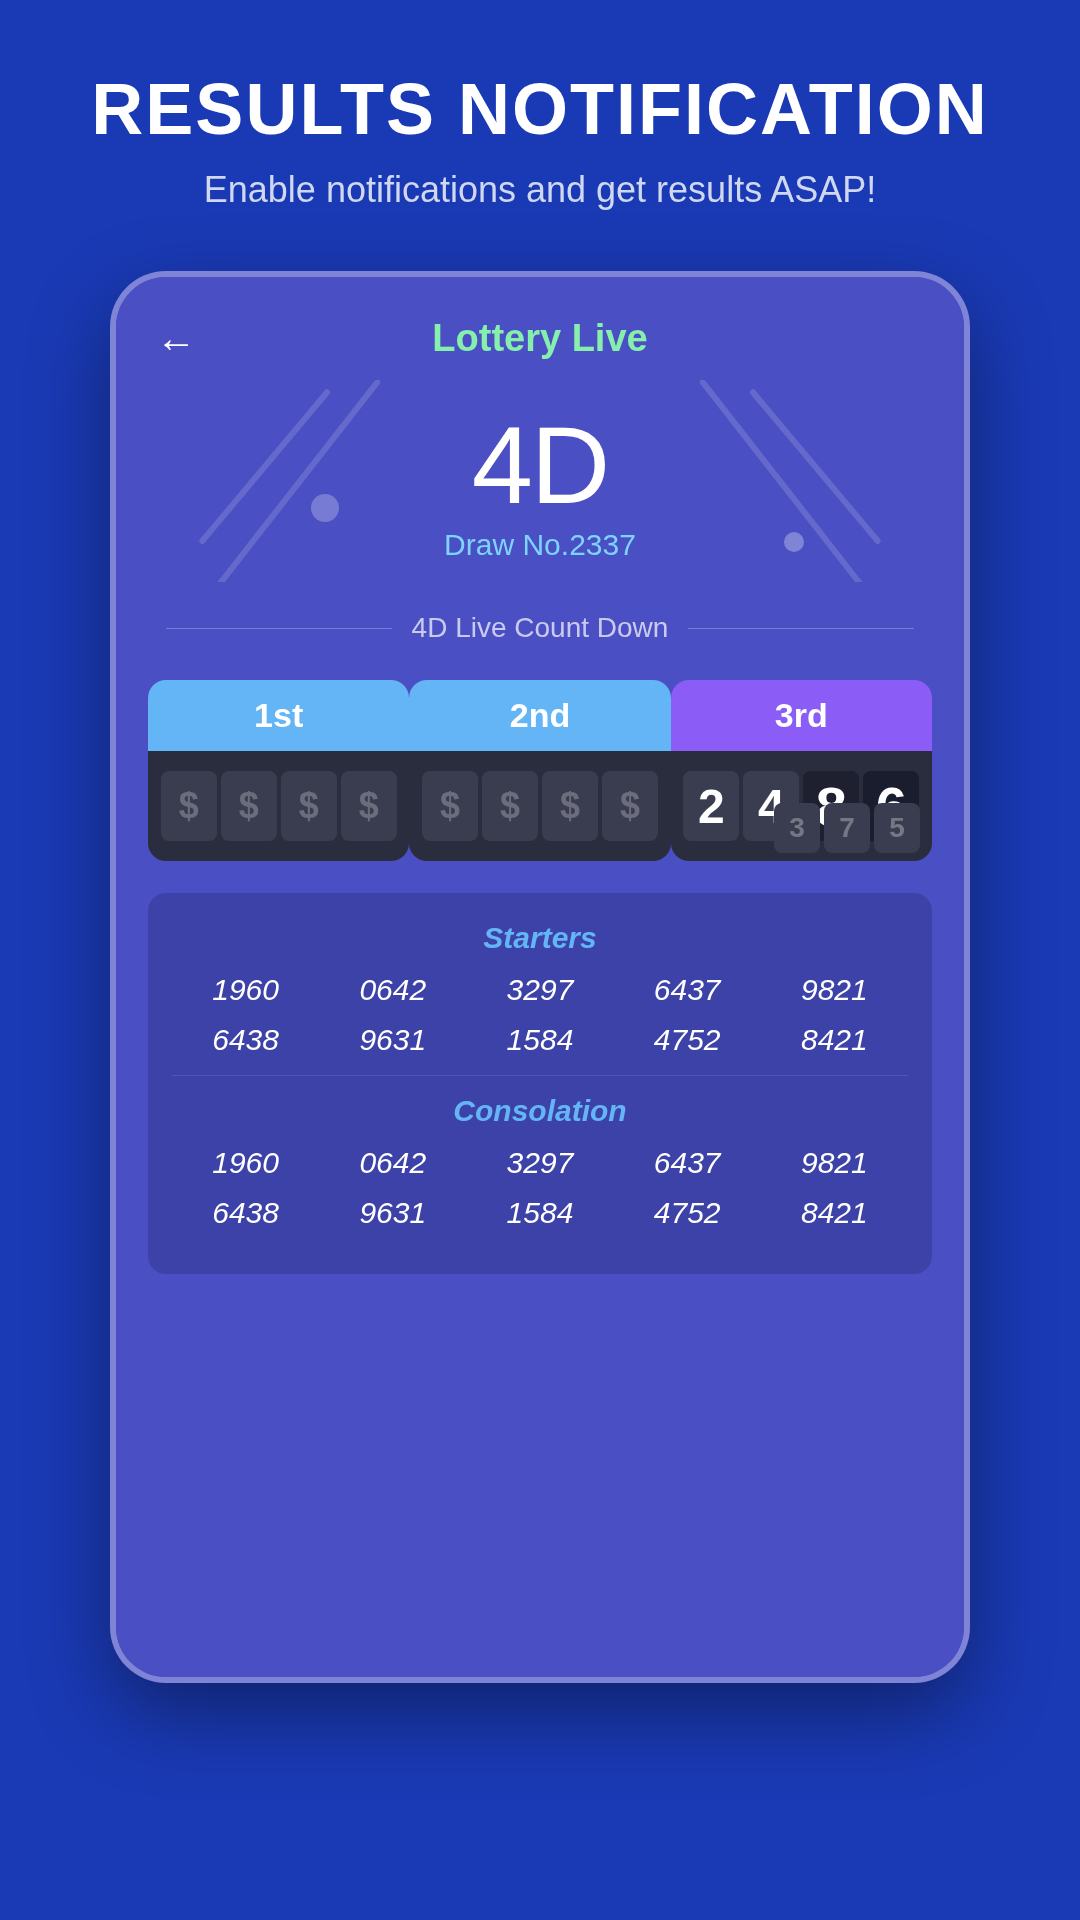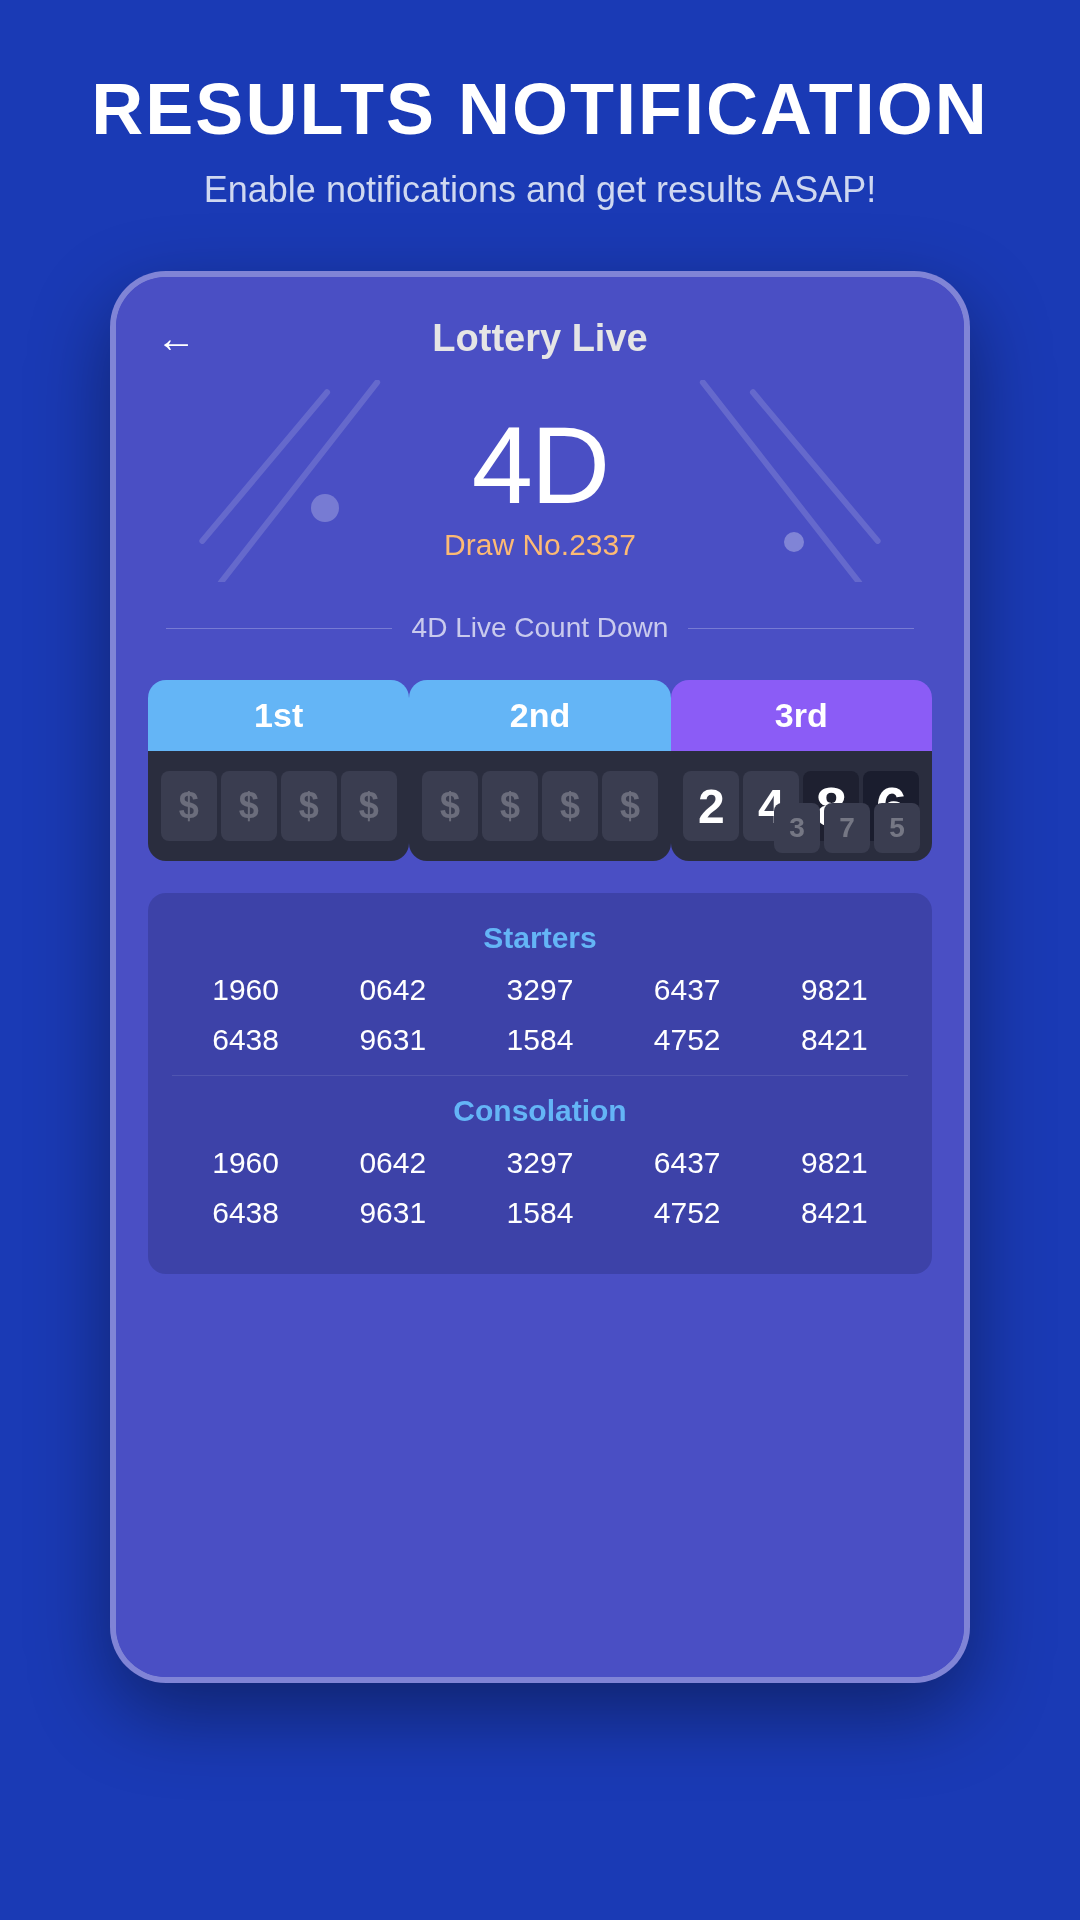--- a/index.html
+++ b/index.html
@@ -71,7 +71,7 @@
     }
 
     .app-title {
-      color: #e5e5e5;
+      color: #86efac;
       font-size: 38px;
       font-weight: 600;
     }

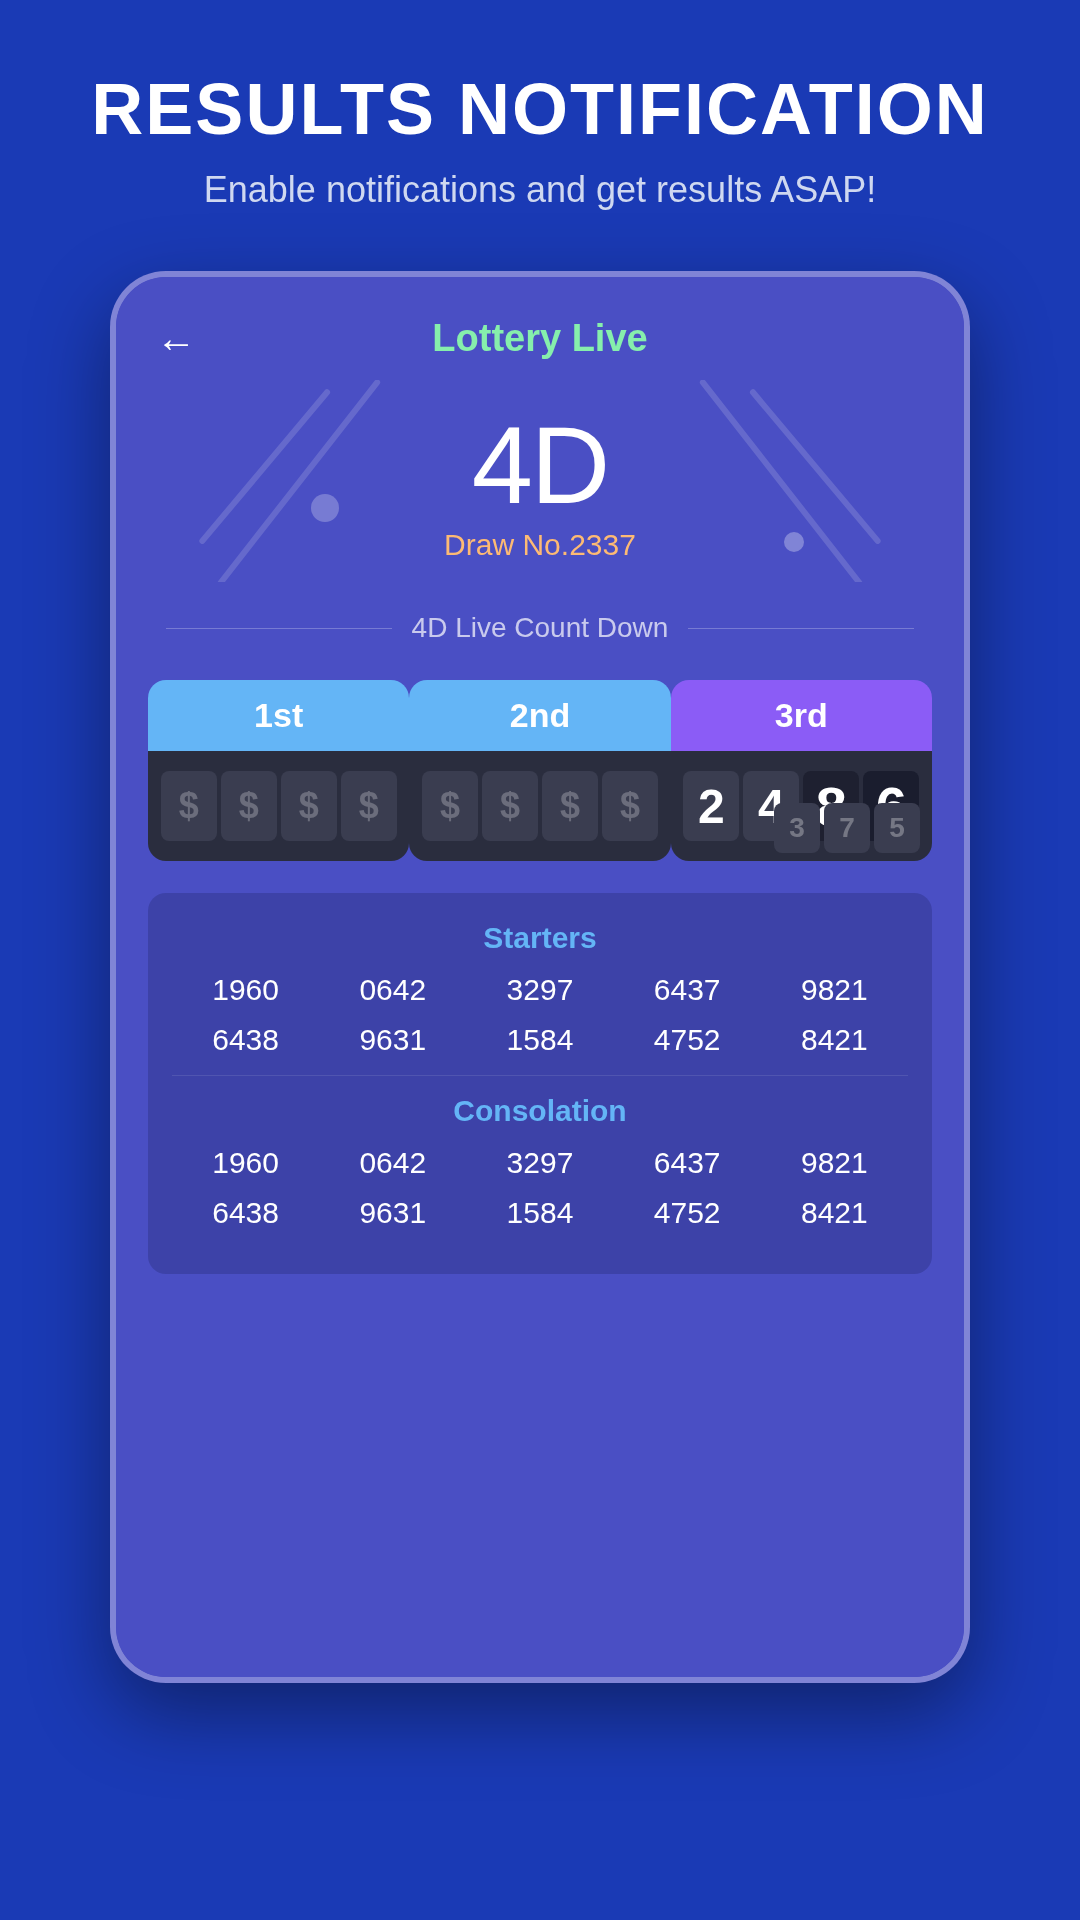--- a/index.html
+++ b/index.html
@@ -152,7 +152,7 @@
     }
 
     .draw-no {
-      color: #fdba74;
+      color: #7dd3fc;
       font-size: 30px;
       font-weight: 500;
       margin-top: 8px;

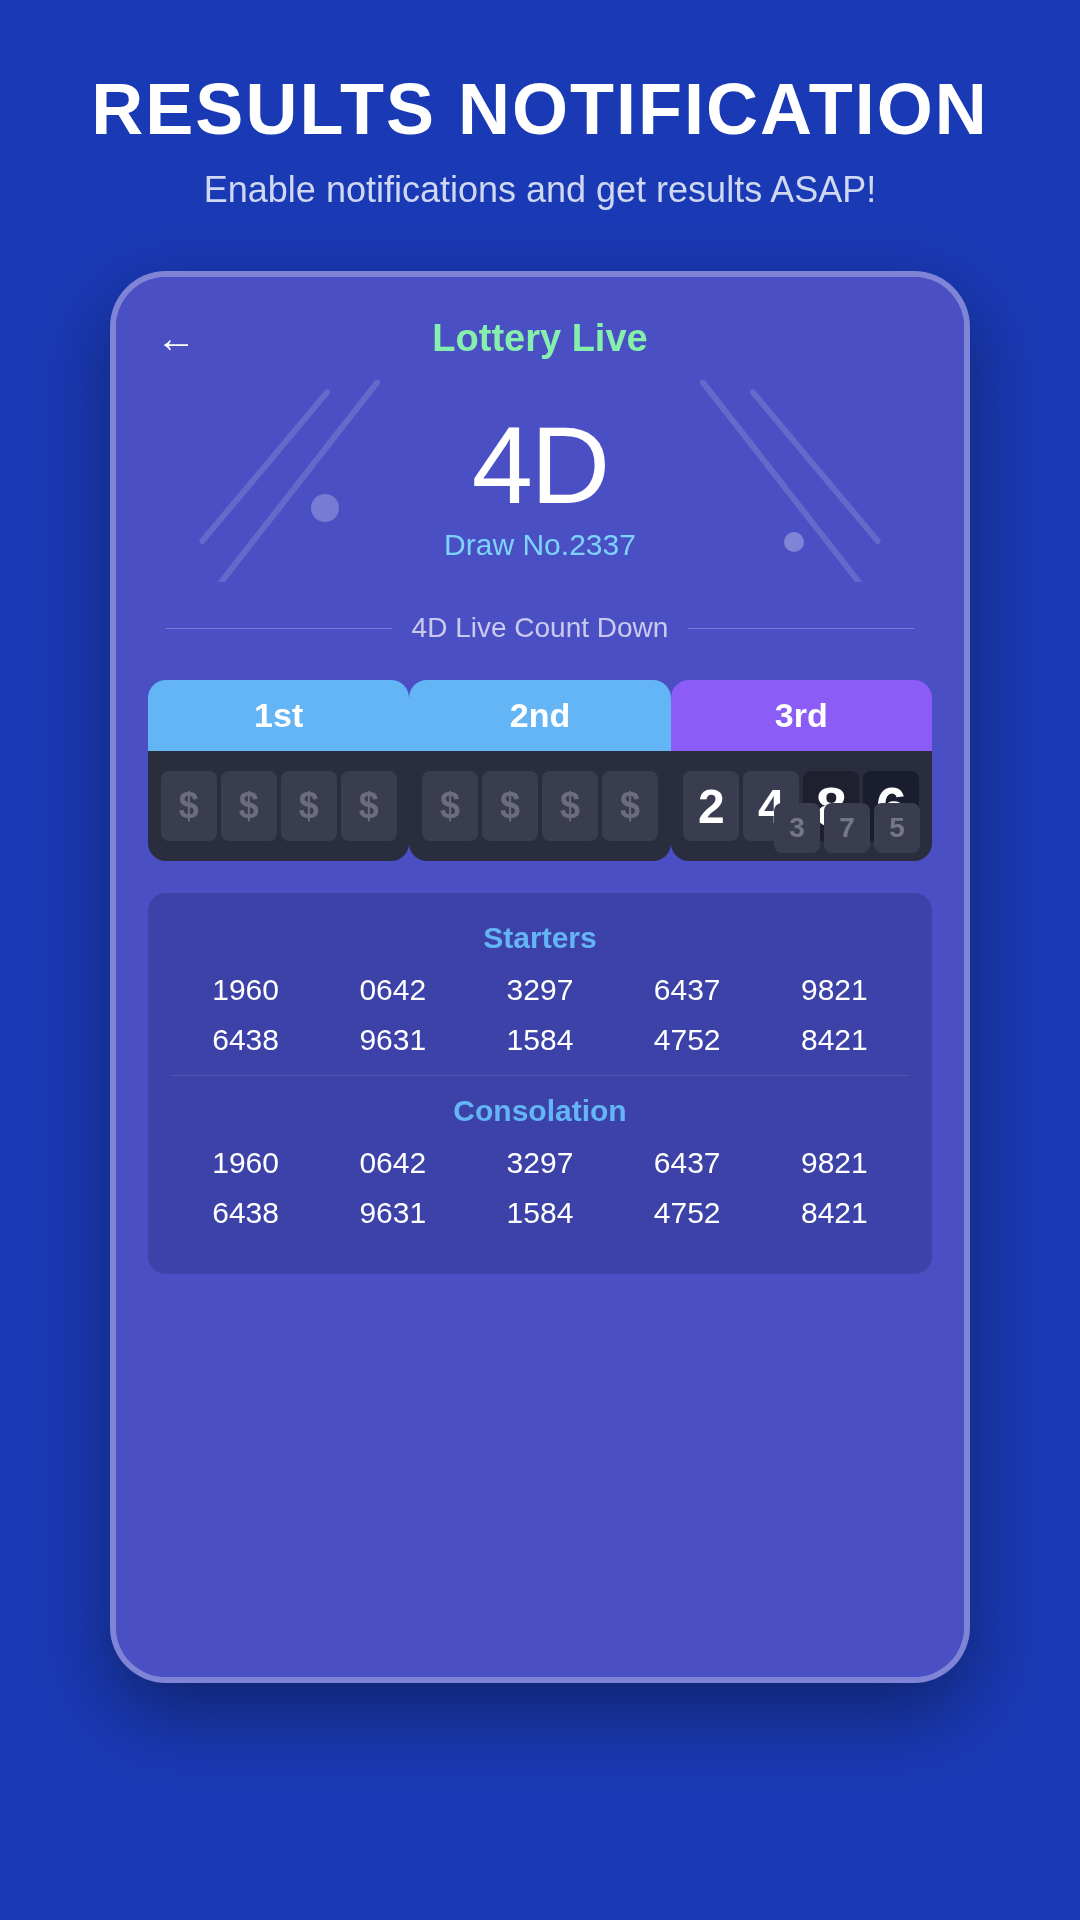--- a/index.html
+++ b/index.html
@@ -247,6 +247,7 @@
       margin: 16px 32px;
       border-radius: 18px;
       padding: 28px 24px;
+      font-style: italic;
     }
 
     .section-title {

